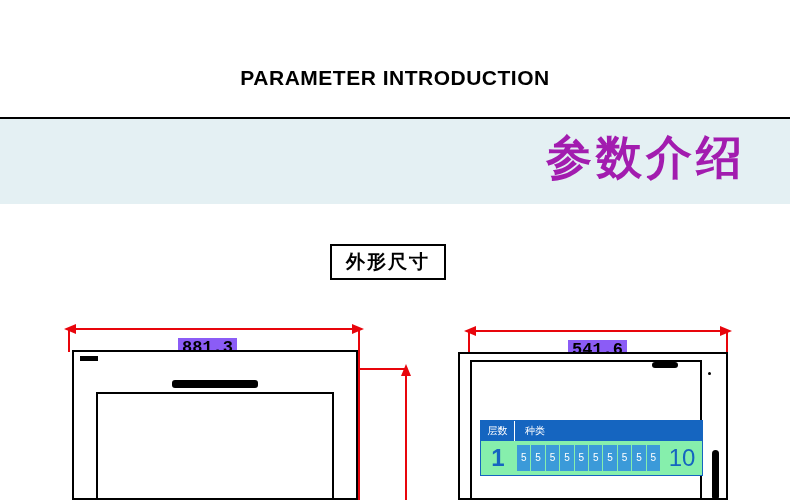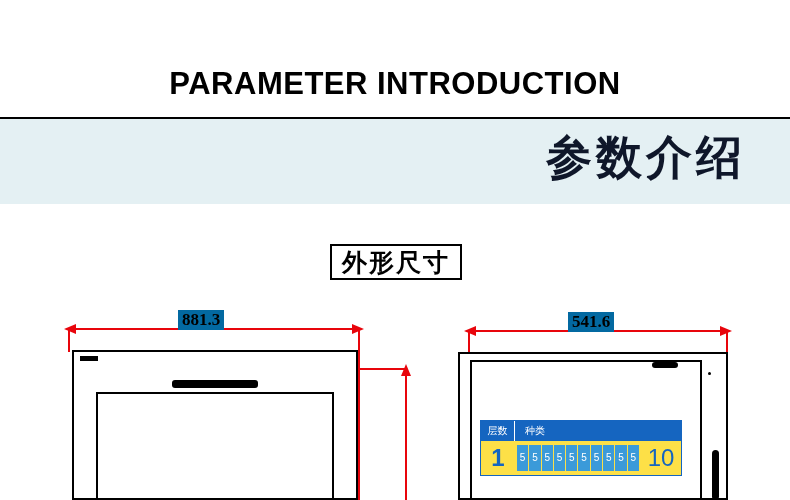--- a/index.html
+++ b/index.html
@@ -25,7 +25,7 @@
     left: 0;
     width: 790px;
     text-align: center;
-    font-size: 31px;
+    font-size: 21px;
     font-weight: bold;
     letter-spacing: 0.5px;
     color: #000000;

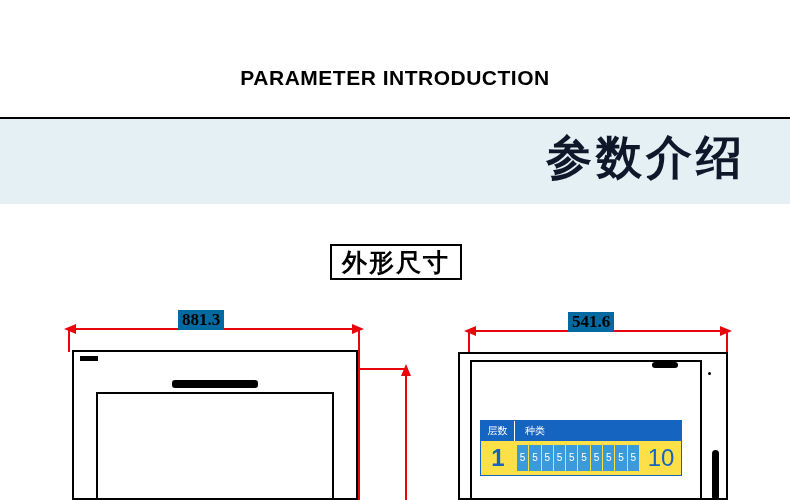--- a/index.html
+++ b/index.html
@@ -54,7 +54,7 @@
     font-size: 46px;
     font-weight: bold;
     letter-spacing: 4px;
-    color: #0f172a;
+    color: #a21caf;
     font-family: "DejaVu Sans", sans-serif;
   }
 

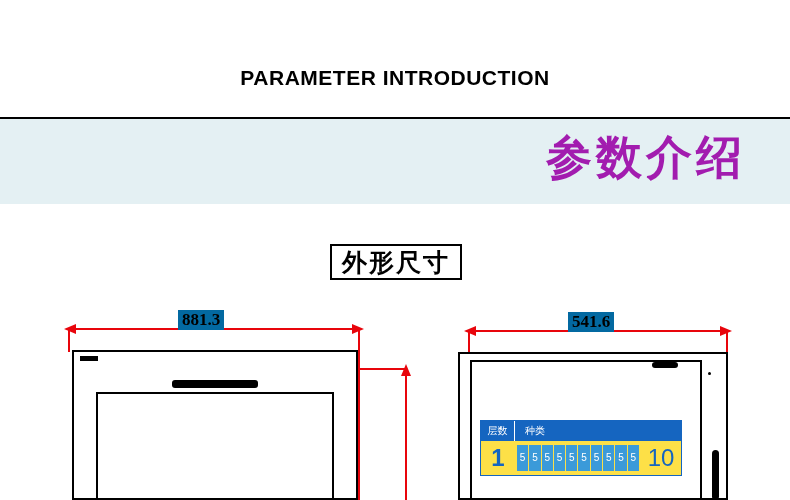--- a/index.html
+++ b/index.html
@@ -63,14 +63,14 @@
     position: absolute;
     top: 244px;
     left: 330px;
-    width: 132px;
+    width: 116px;
     height: 36px;
     border: 2px solid #000000;
     box-sizing: border-box;
     display: flex;
     align-items: center;
     justify-content: center;
-    font-size: 25px;
+    font-size: 19px;
     font-weight: bold;
     letter-spacing: 2px;
     color: #000000;

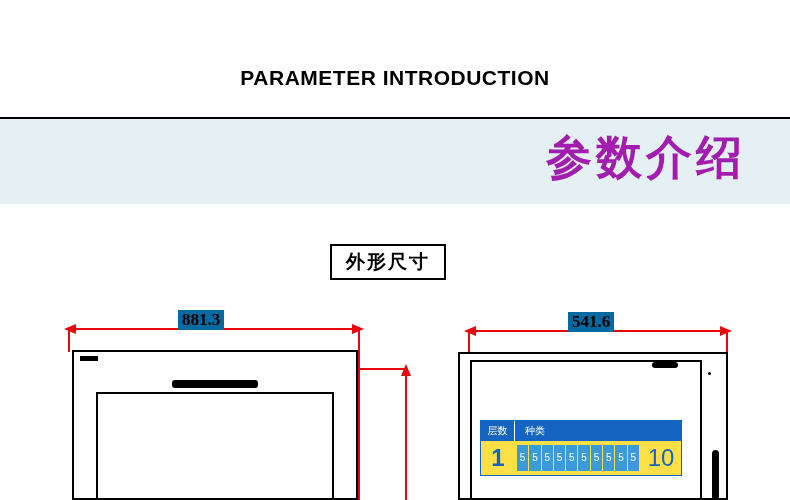--- a/index.html
+++ b/index.html
@@ -86,9 +86,10 @@
     font-size: 17px;
     font-weight: bold;
     color: #000000;
-    font-family: Liberation Serif, serif;
-    background: #0369a1;
+    font-family: Liberation Mono, monospace;
+    background: #8b5cf6;
     padding: 0 4px;
+    margin-top: 28px;
   }
 
   

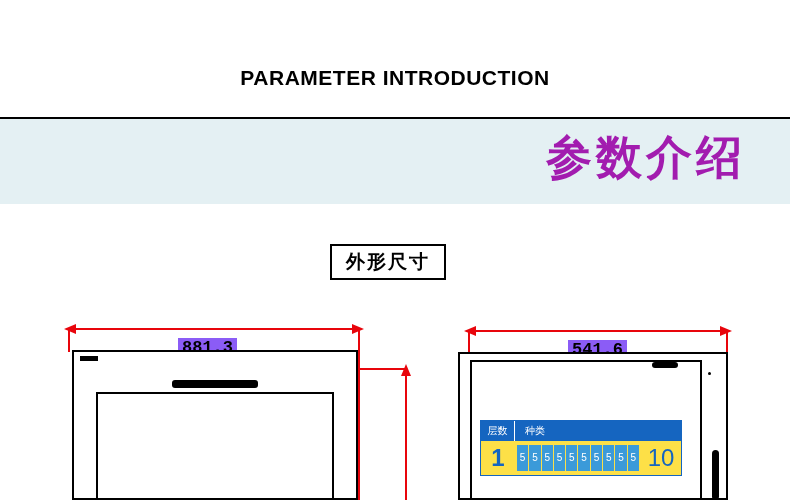--- a/index.html
+++ b/index.html
@@ -123,10 +123,10 @@
     position: absolute;
     left: 40px;
     top: 120px;
-    width: 202px;
+    width: 223px;
     border: 1px solid #1565c0;
     box-sizing: border-box;
-    background: #fde047;
+    background: #86efac;
   }
   .spec-head {
     display: flex;

